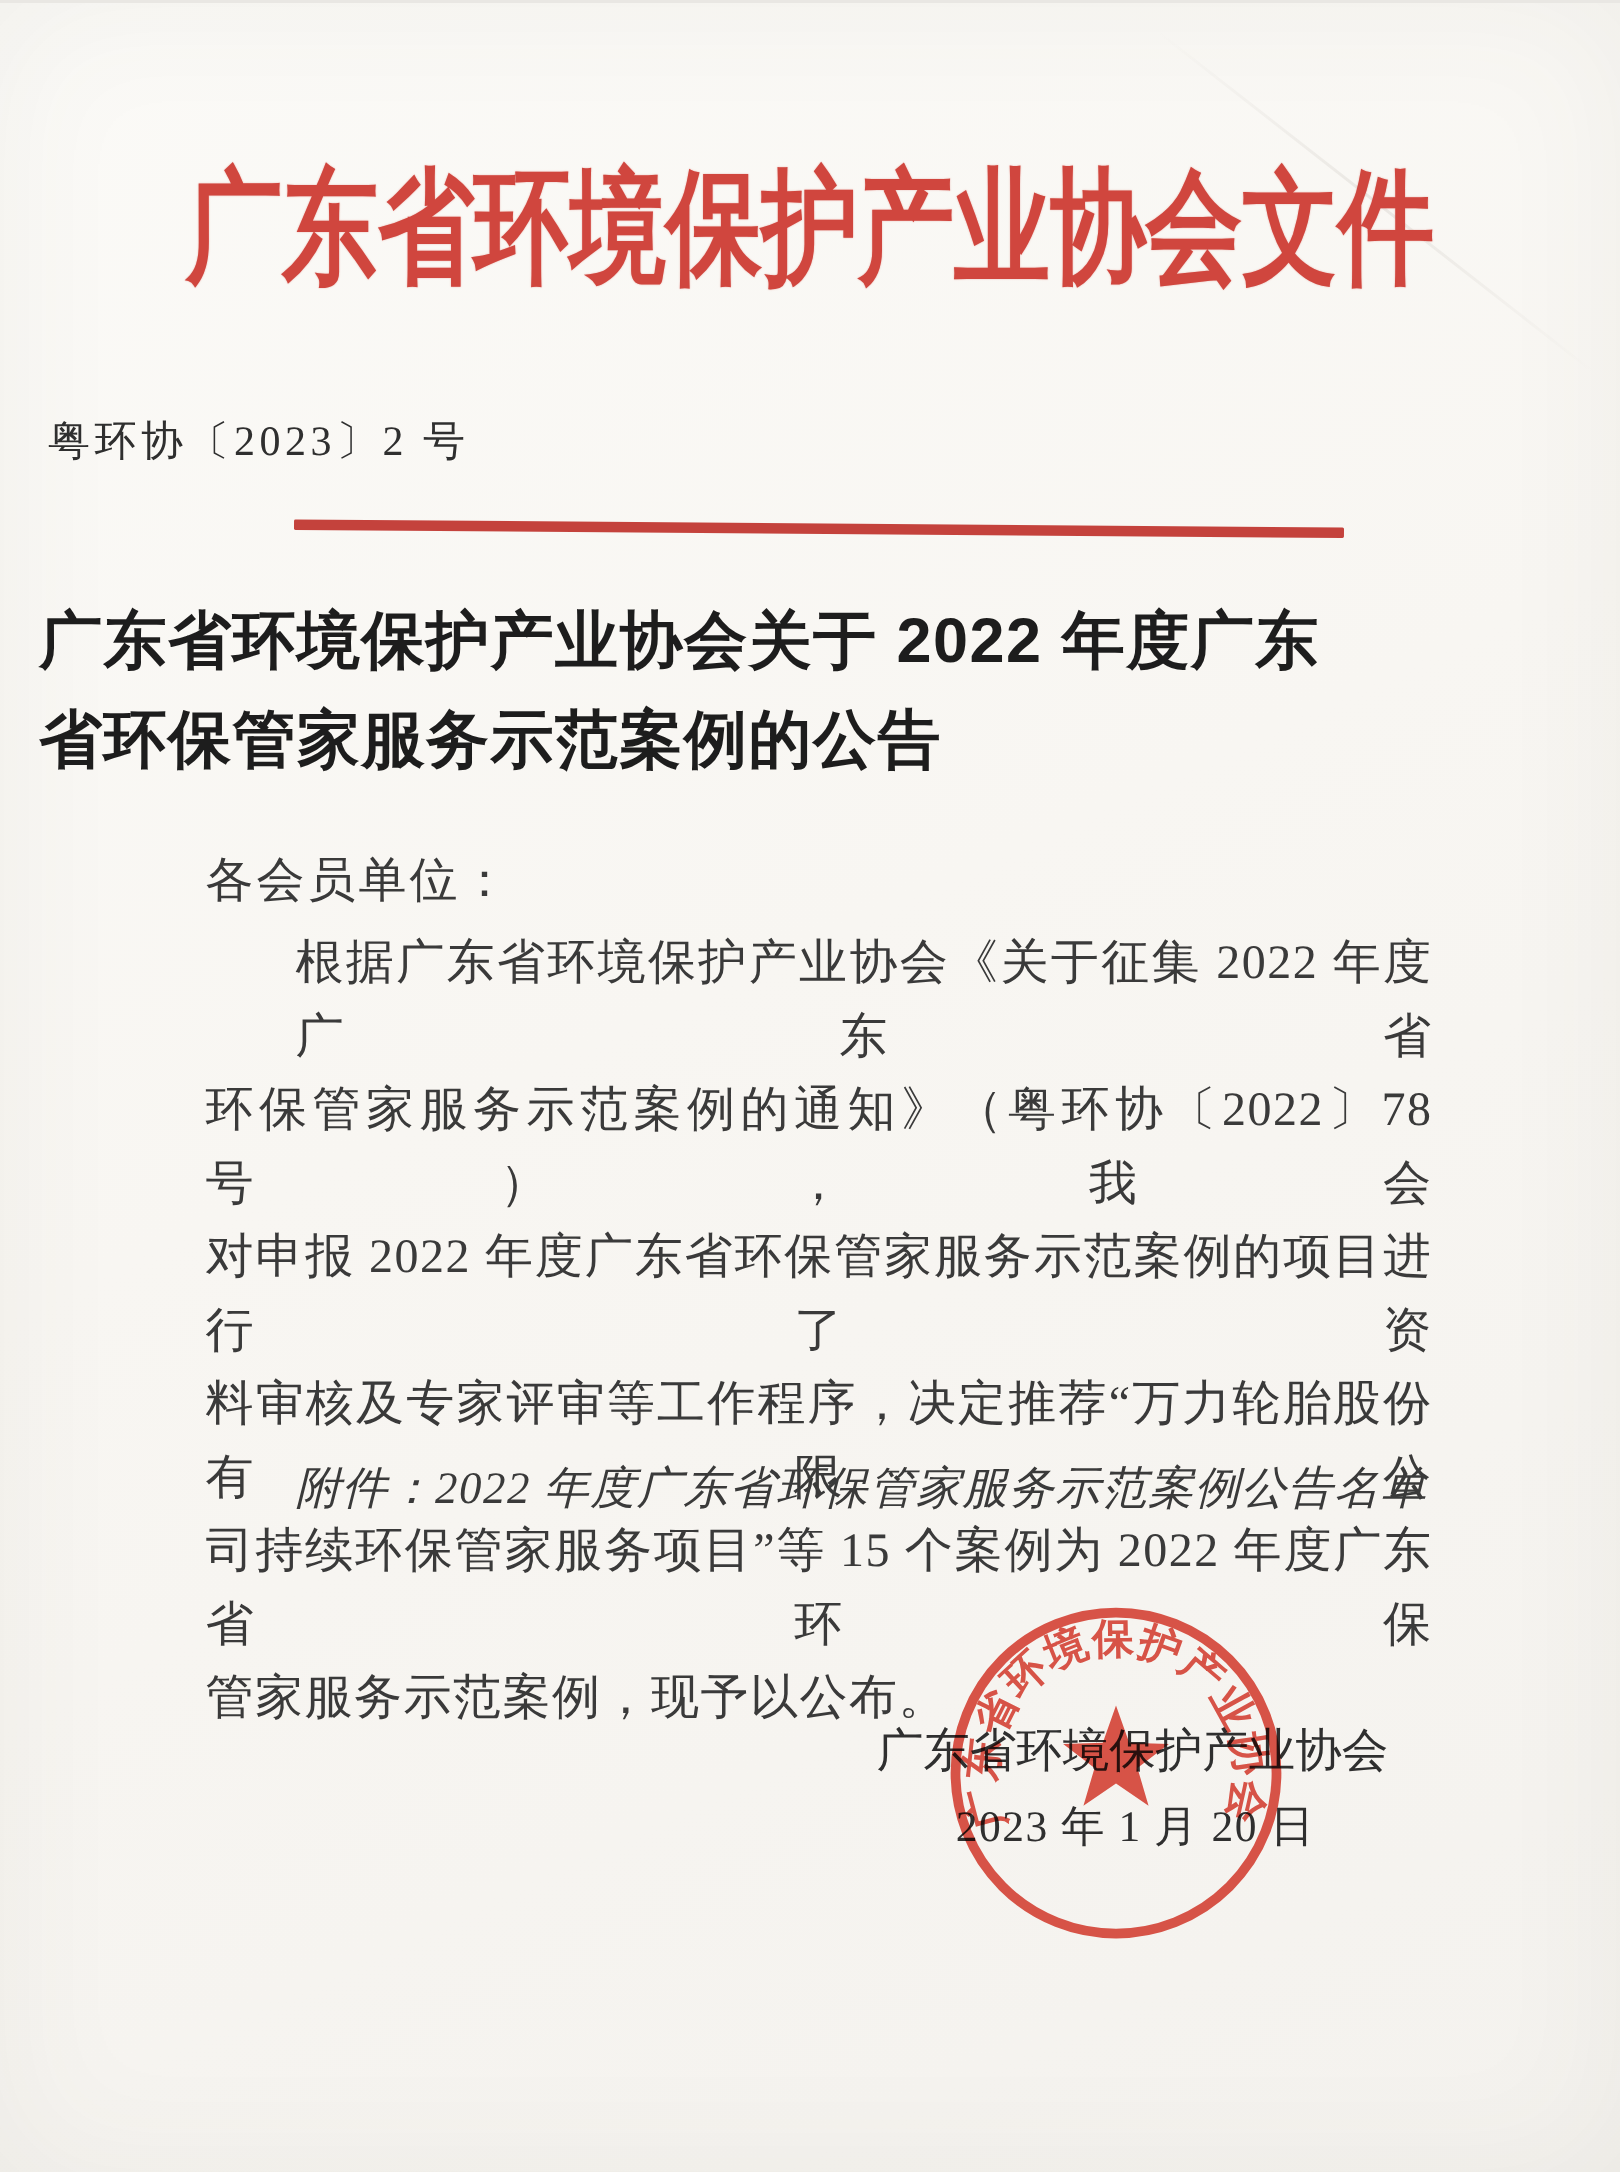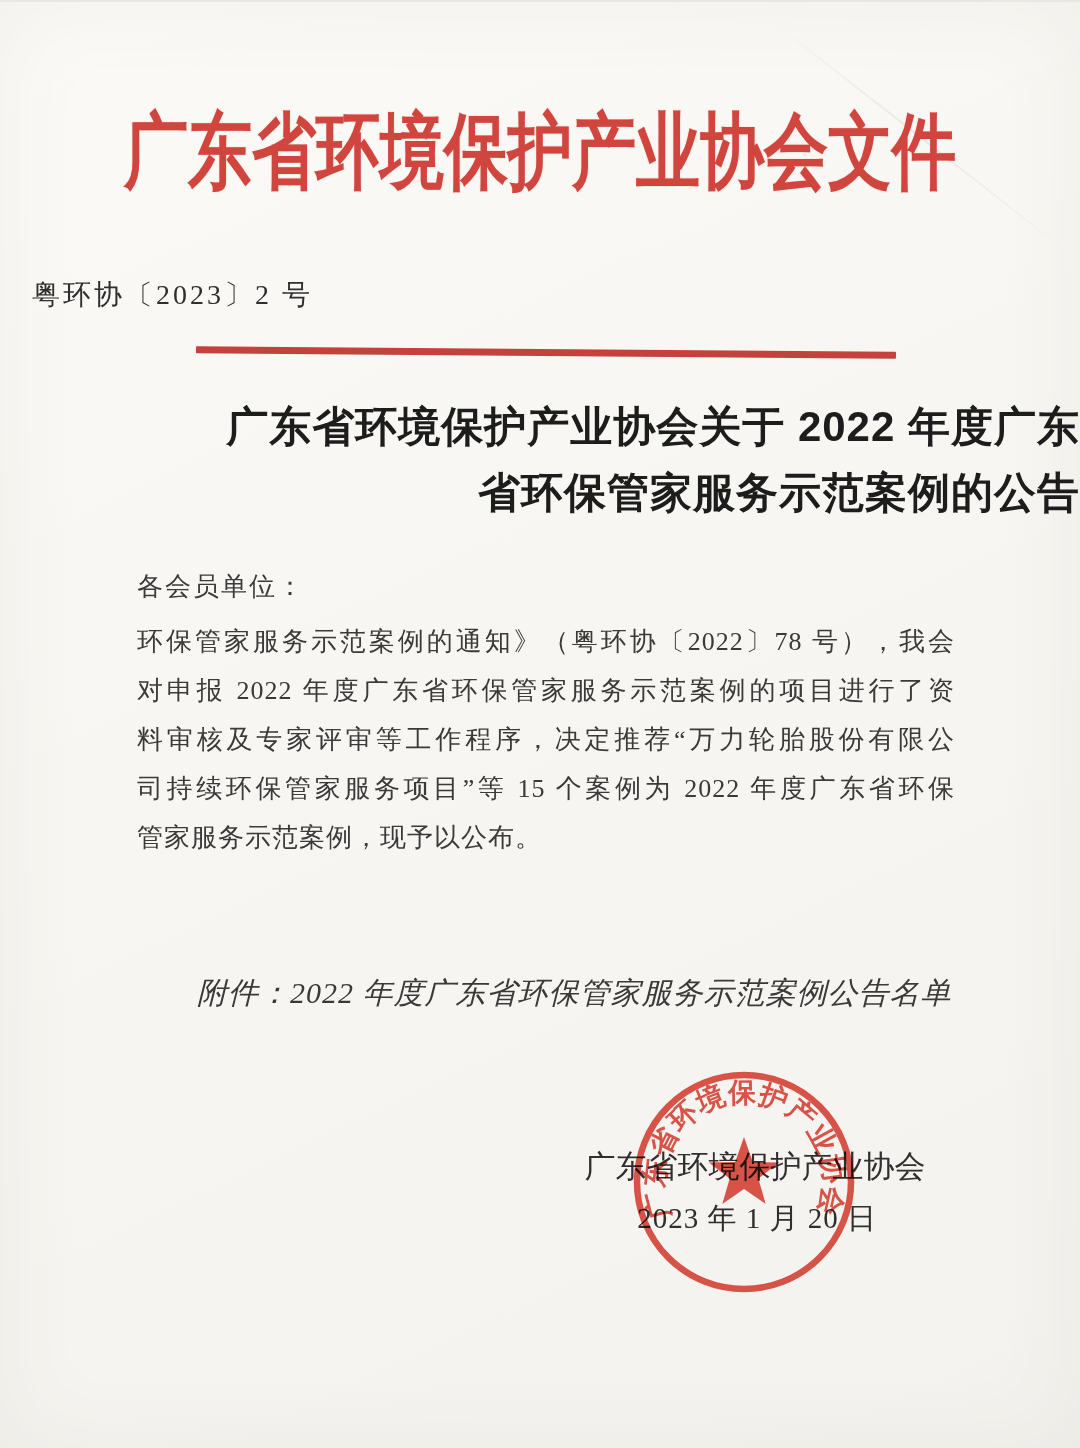--- a/index.html
+++ b/index.html
@@ -50,7 +50,7 @@
   }
   .doc-title{
     position:absolute;top:392px;left:26px;width:1054px;
-    text-align:right;
+    text-align:left;
     font-family:"Liberation Sans","DejaVu Sans",sans-serif;
     font-weight:700;
     font-size:42px;line-height:66px;

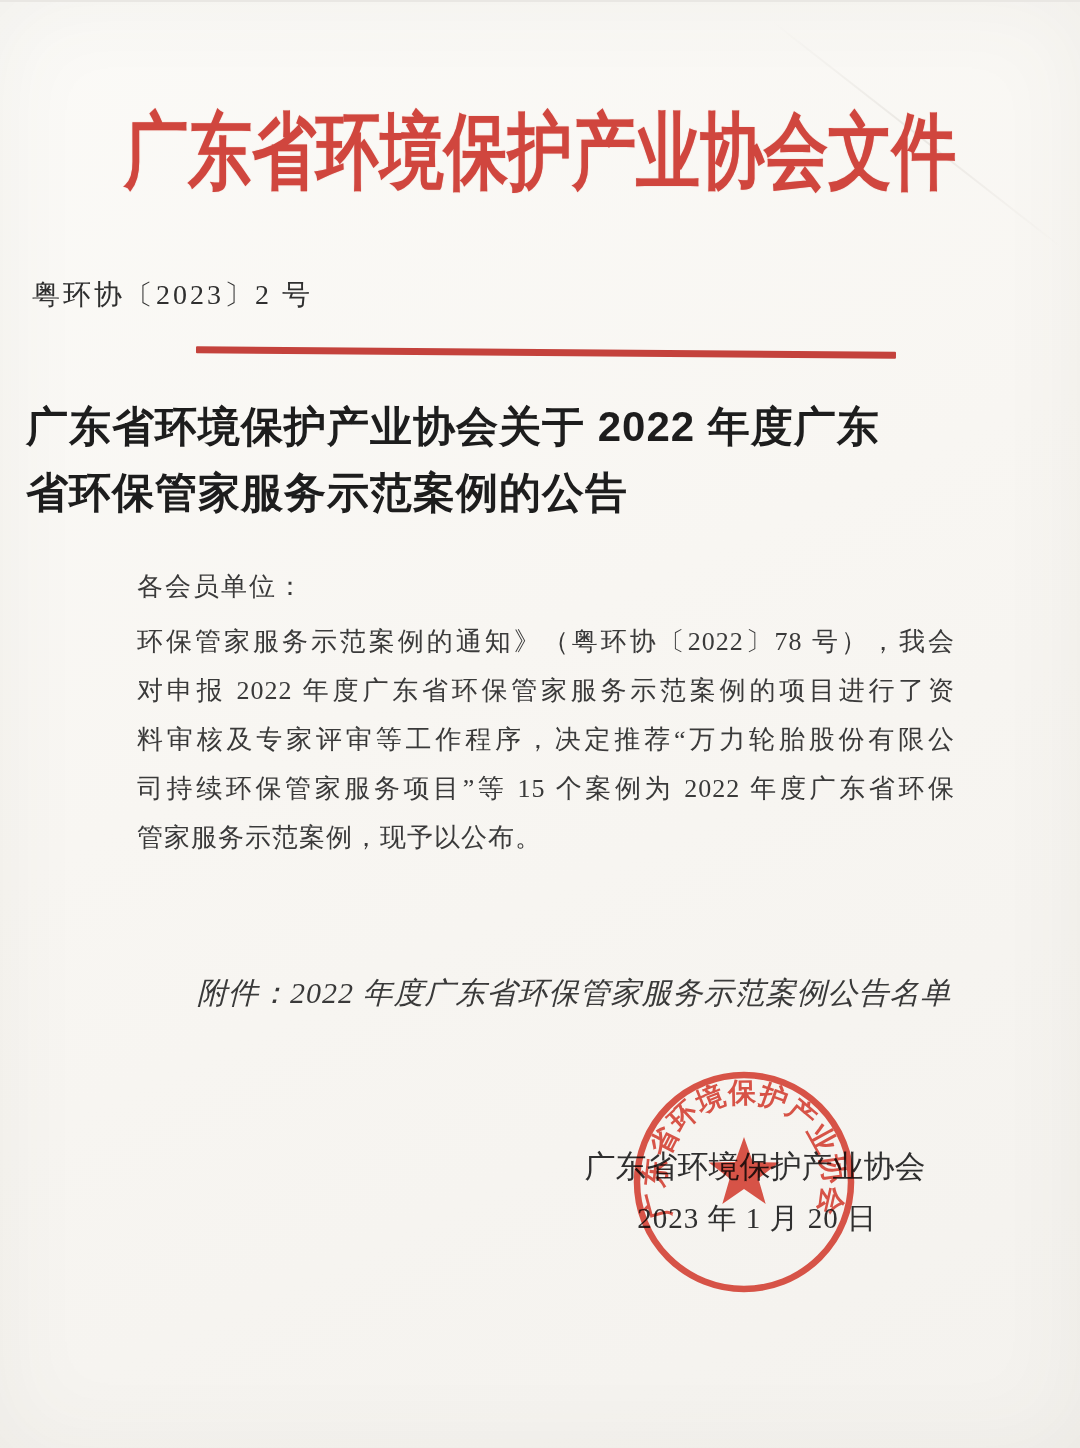--- a/index.html
+++ b/index.html
@@ -59,7 +59,7 @@
   }
   .body-block{
     position:absolute;top:560px;left:137px;width:818px;
-    font-size:26px;line-height:49px;
+    font-size:32px;line-height:49px;
     color:var(--body-text,#3a3a3a);
   }
   .salutation{letter-spacing:2px;}

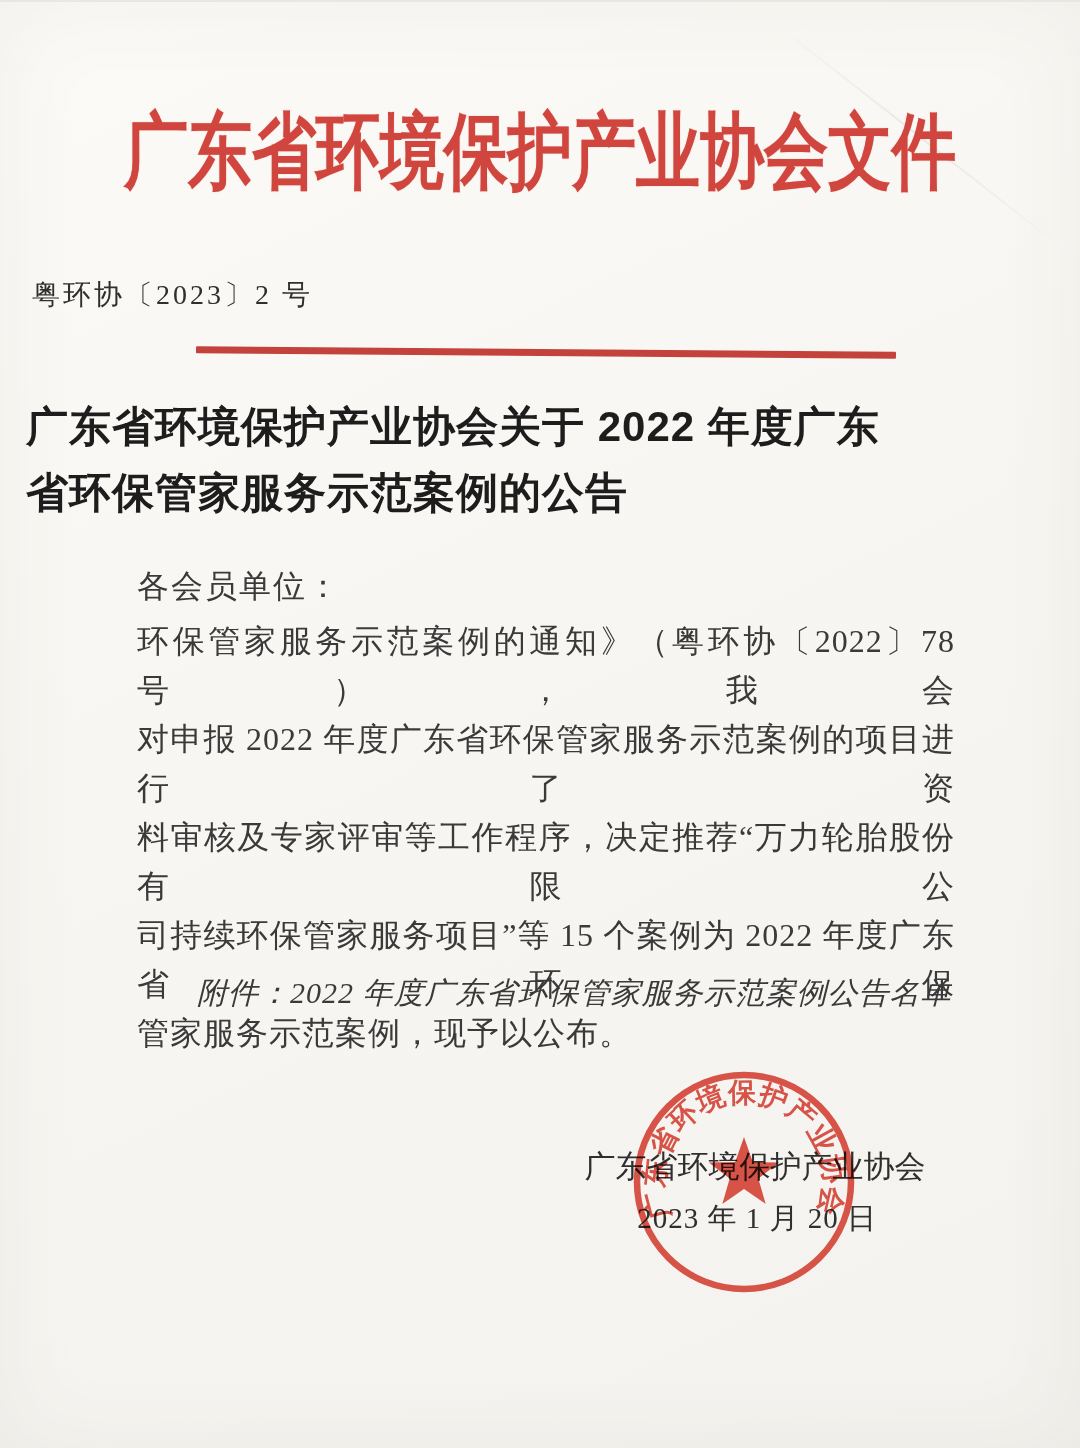--- a/index.html
+++ b/index.html
@@ -126,6 +126,7 @@
   <div class="body-block">
     <div class="salutation">各会员单位：</div>
     <div class="para">
+      <div class="para-line first">根据广东省环境保护产业协会《关于征集 2022 年度广东省</div>
       <div class="para-line">环保管家服务示范案例的通知》（粤环协〔2022〕78 号），我会</div>
       <div class="para-line">对申报 2022 年度广东省环保管家服务示范案例的项目进行了资</div>
       <div class="para-line">料审核及专家评审等工作程序，决定推荐“万力轮胎股份有限公</div>

